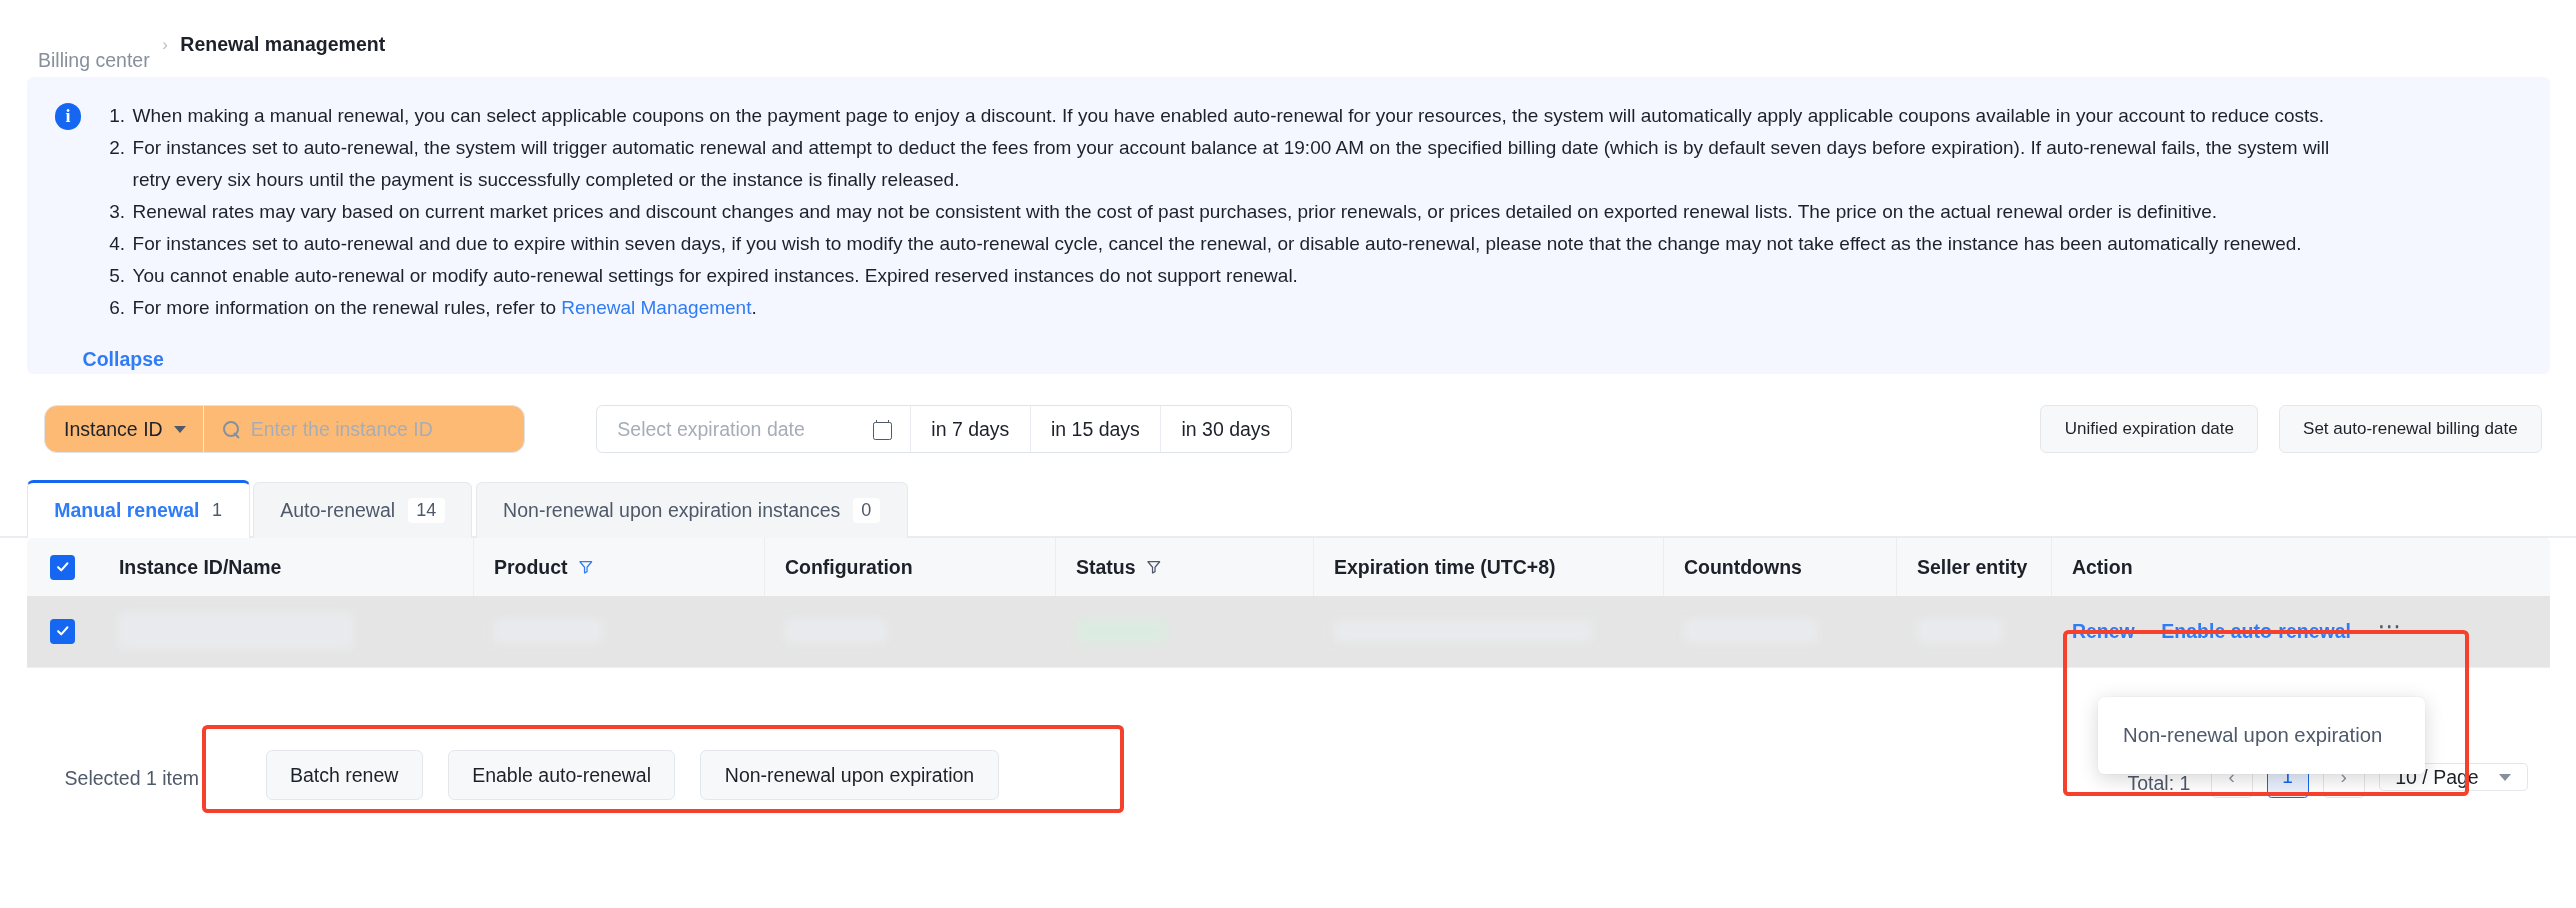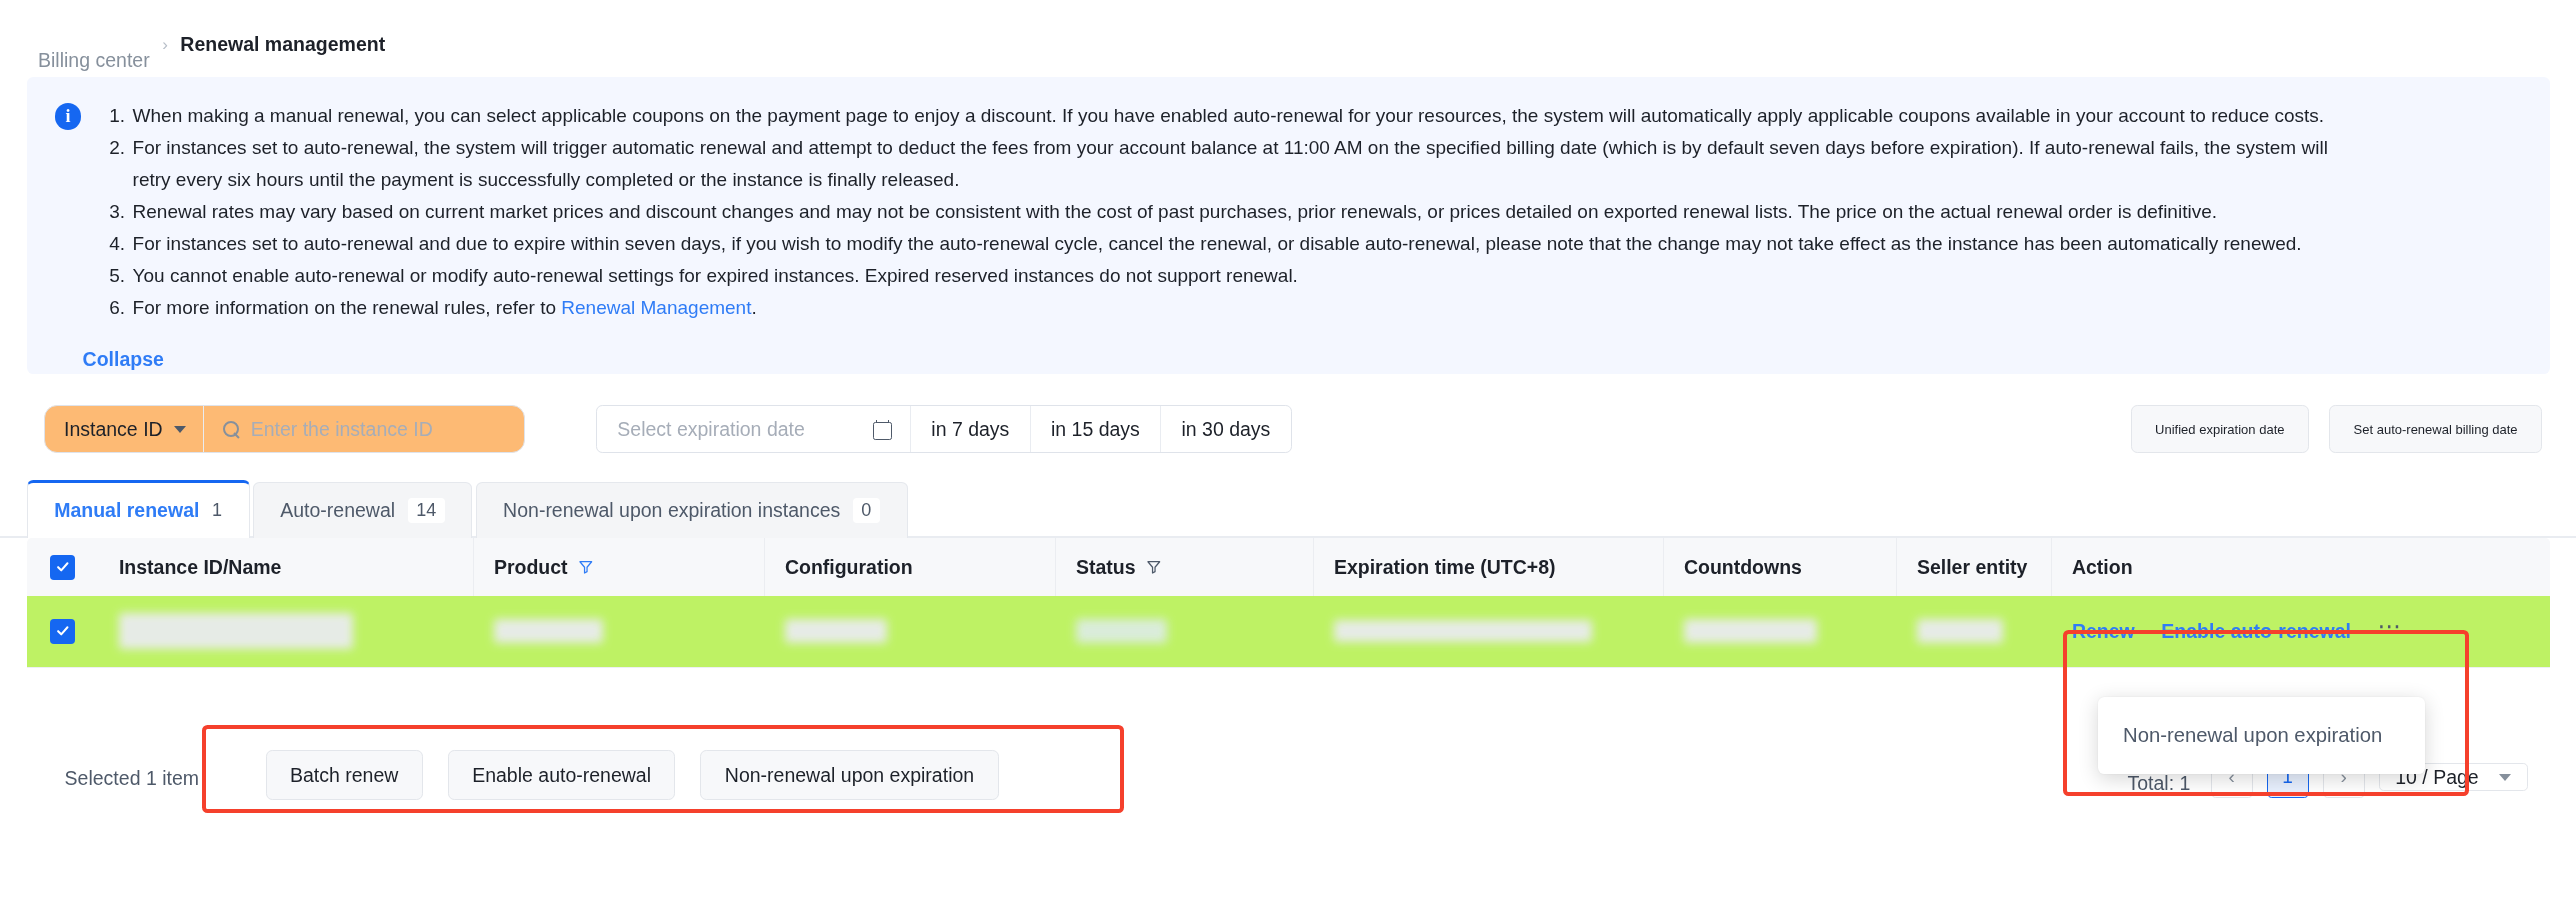--- a/index.html
+++ b/index.html
@@ -245,7 +245,7 @@
         </div>
         <div class="n-item">
           <span class="n-num">2.</span>
-          <span class="n-txt">For instances set to auto-renewal, the system will trigger automatic renewal and attempt to deduct the fees from your account balance at 11:00 AM on the specified billing date (which is by default seven days before expiration). If auto-renewal fails, the system will</span>
+          <span class="n-txt">For instances set to auto-renewal, the system will trigger automatic renewal and attempt to deduct the fees from your account balance at 19:00 AM on the specified billing date (which is by default seven days before expiration). If auto-renewal fails, the system will</span>
         </div>
         <div class="n-item">
           <span class="n-num"></span>

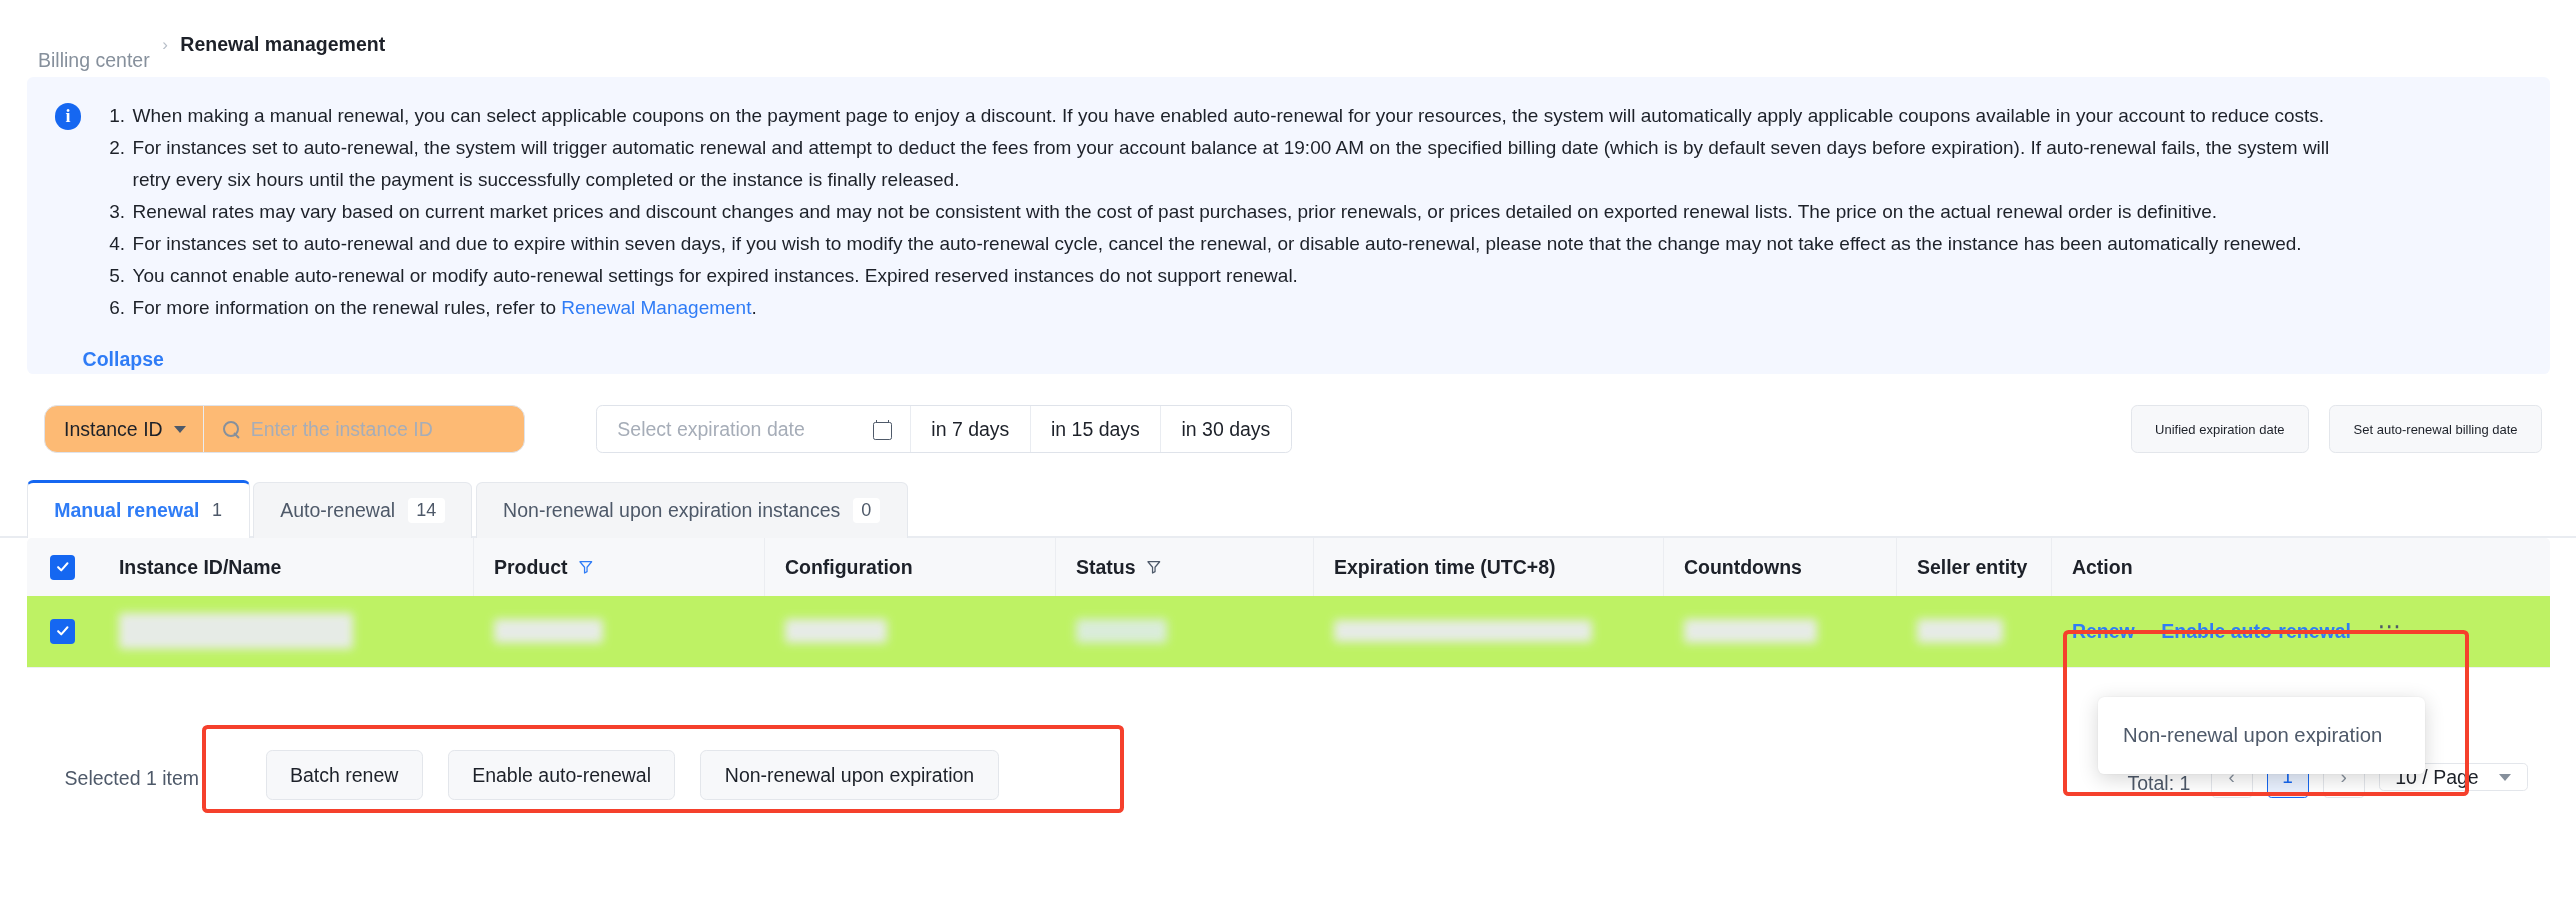--- a/index.html
+++ b/index.html
@@ -109,7 +109,7 @@
   .btn-outline {
     height: 48px; display: flex; align-items: center; padding: 0 23.4px;
     background: #f7f8fa; border: 0.8px solid #e3e6eb; border-radius: 6.3px;
-    font-size: 13px; color: #1d2129; cursor: pointer; white-space: nowrap;
+    font-size: 17px; color: #1d2129; cursor: pointer; white-space: nowrap;
   }
 
   

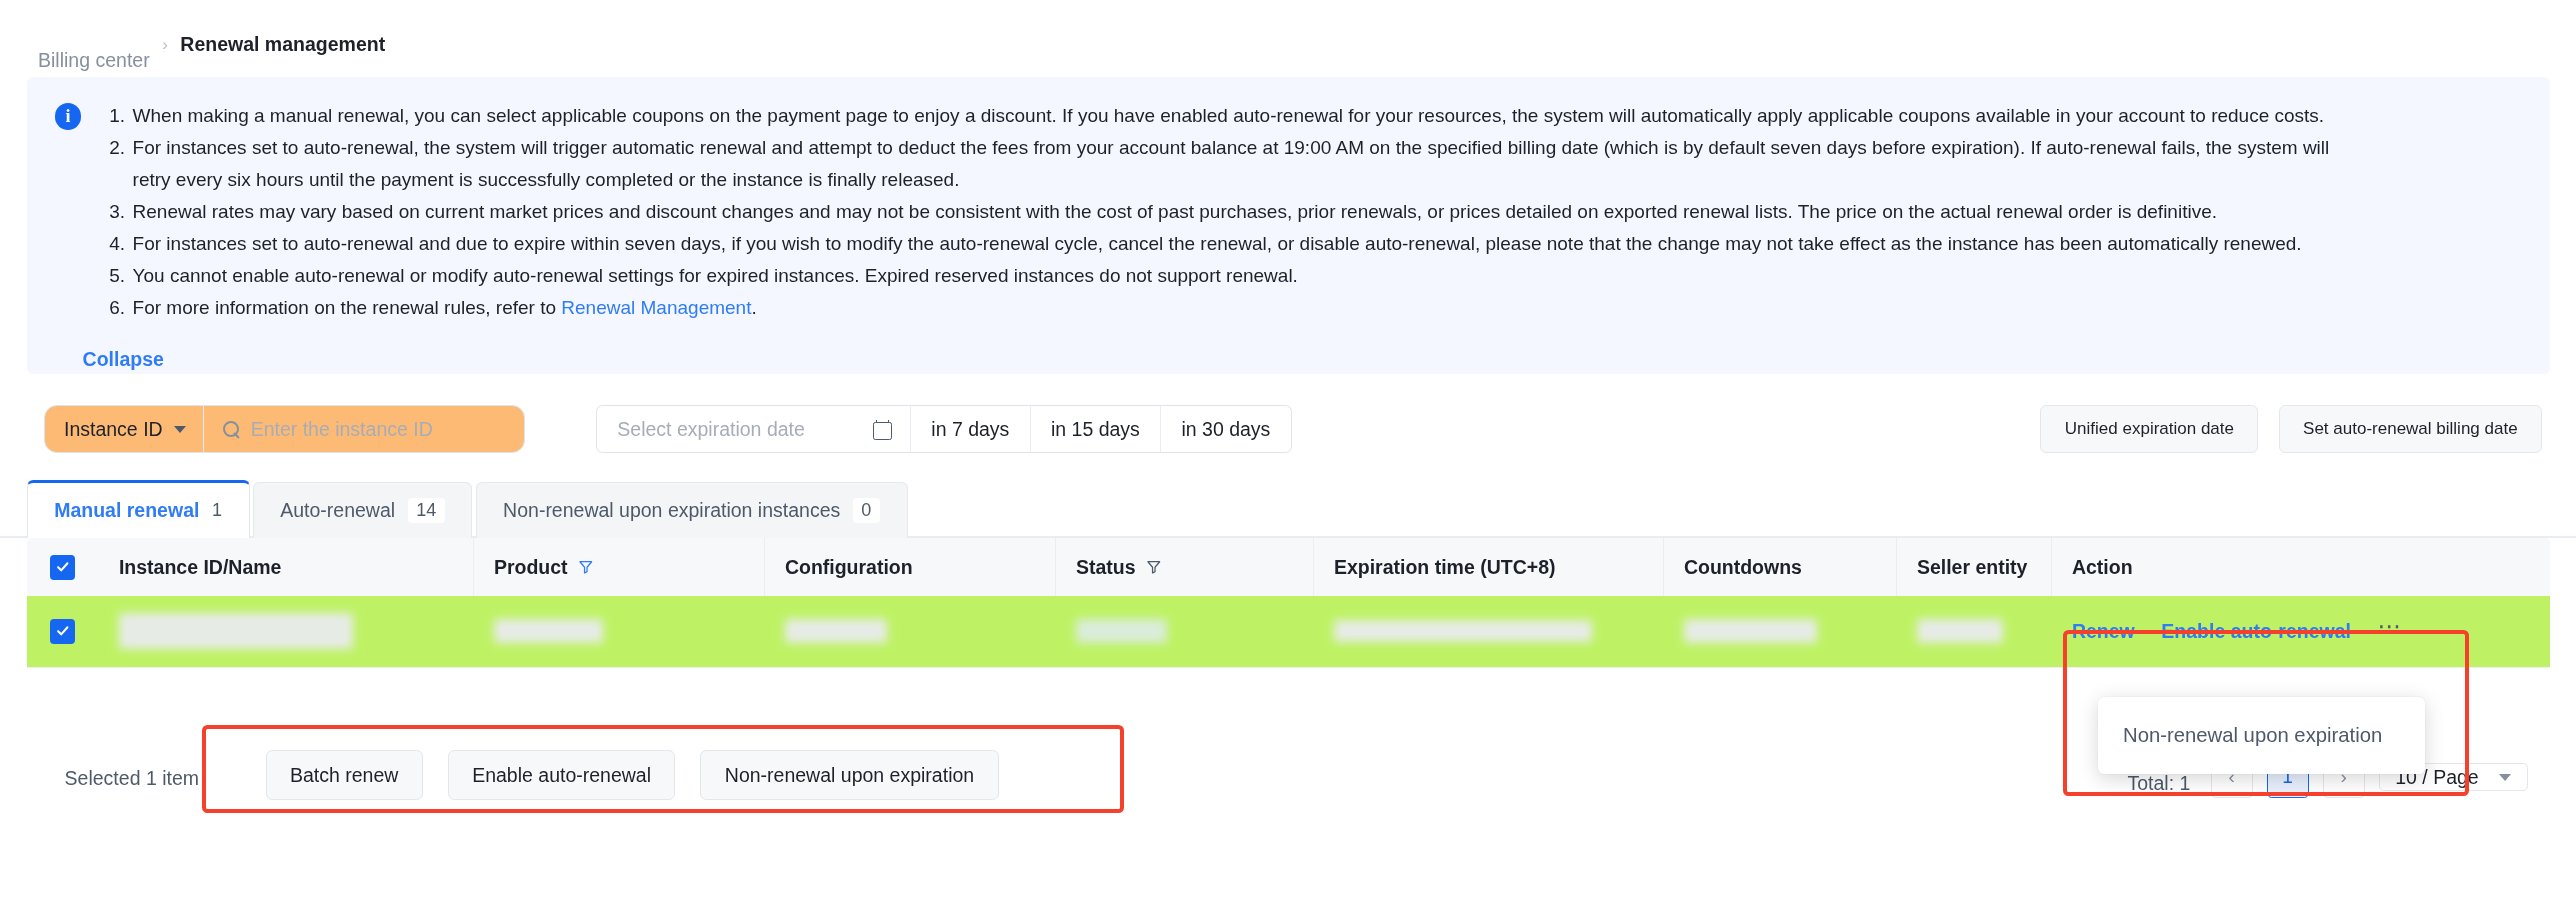--- a/index.html
+++ b/index.html
@@ -161,7 +161,7 @@
   .funnel { width: 15.6px; height: 15.6px; flex: 0 0 auto; }
   .tbody-row {
     display: flex; align-items: flex-end; height: 72px;
-    background: #bef264; border-bottom: 0.8px solid #edeff3;
+    background: #e5e5e5; border-bottom: 0.8px solid #edeff3;
   }
   .td { height: 72px; display: flex; align-items: center; padding-left: 20.3px; position: relative; }
   .td.chk { padding-left: 0; justify-content: center; }

